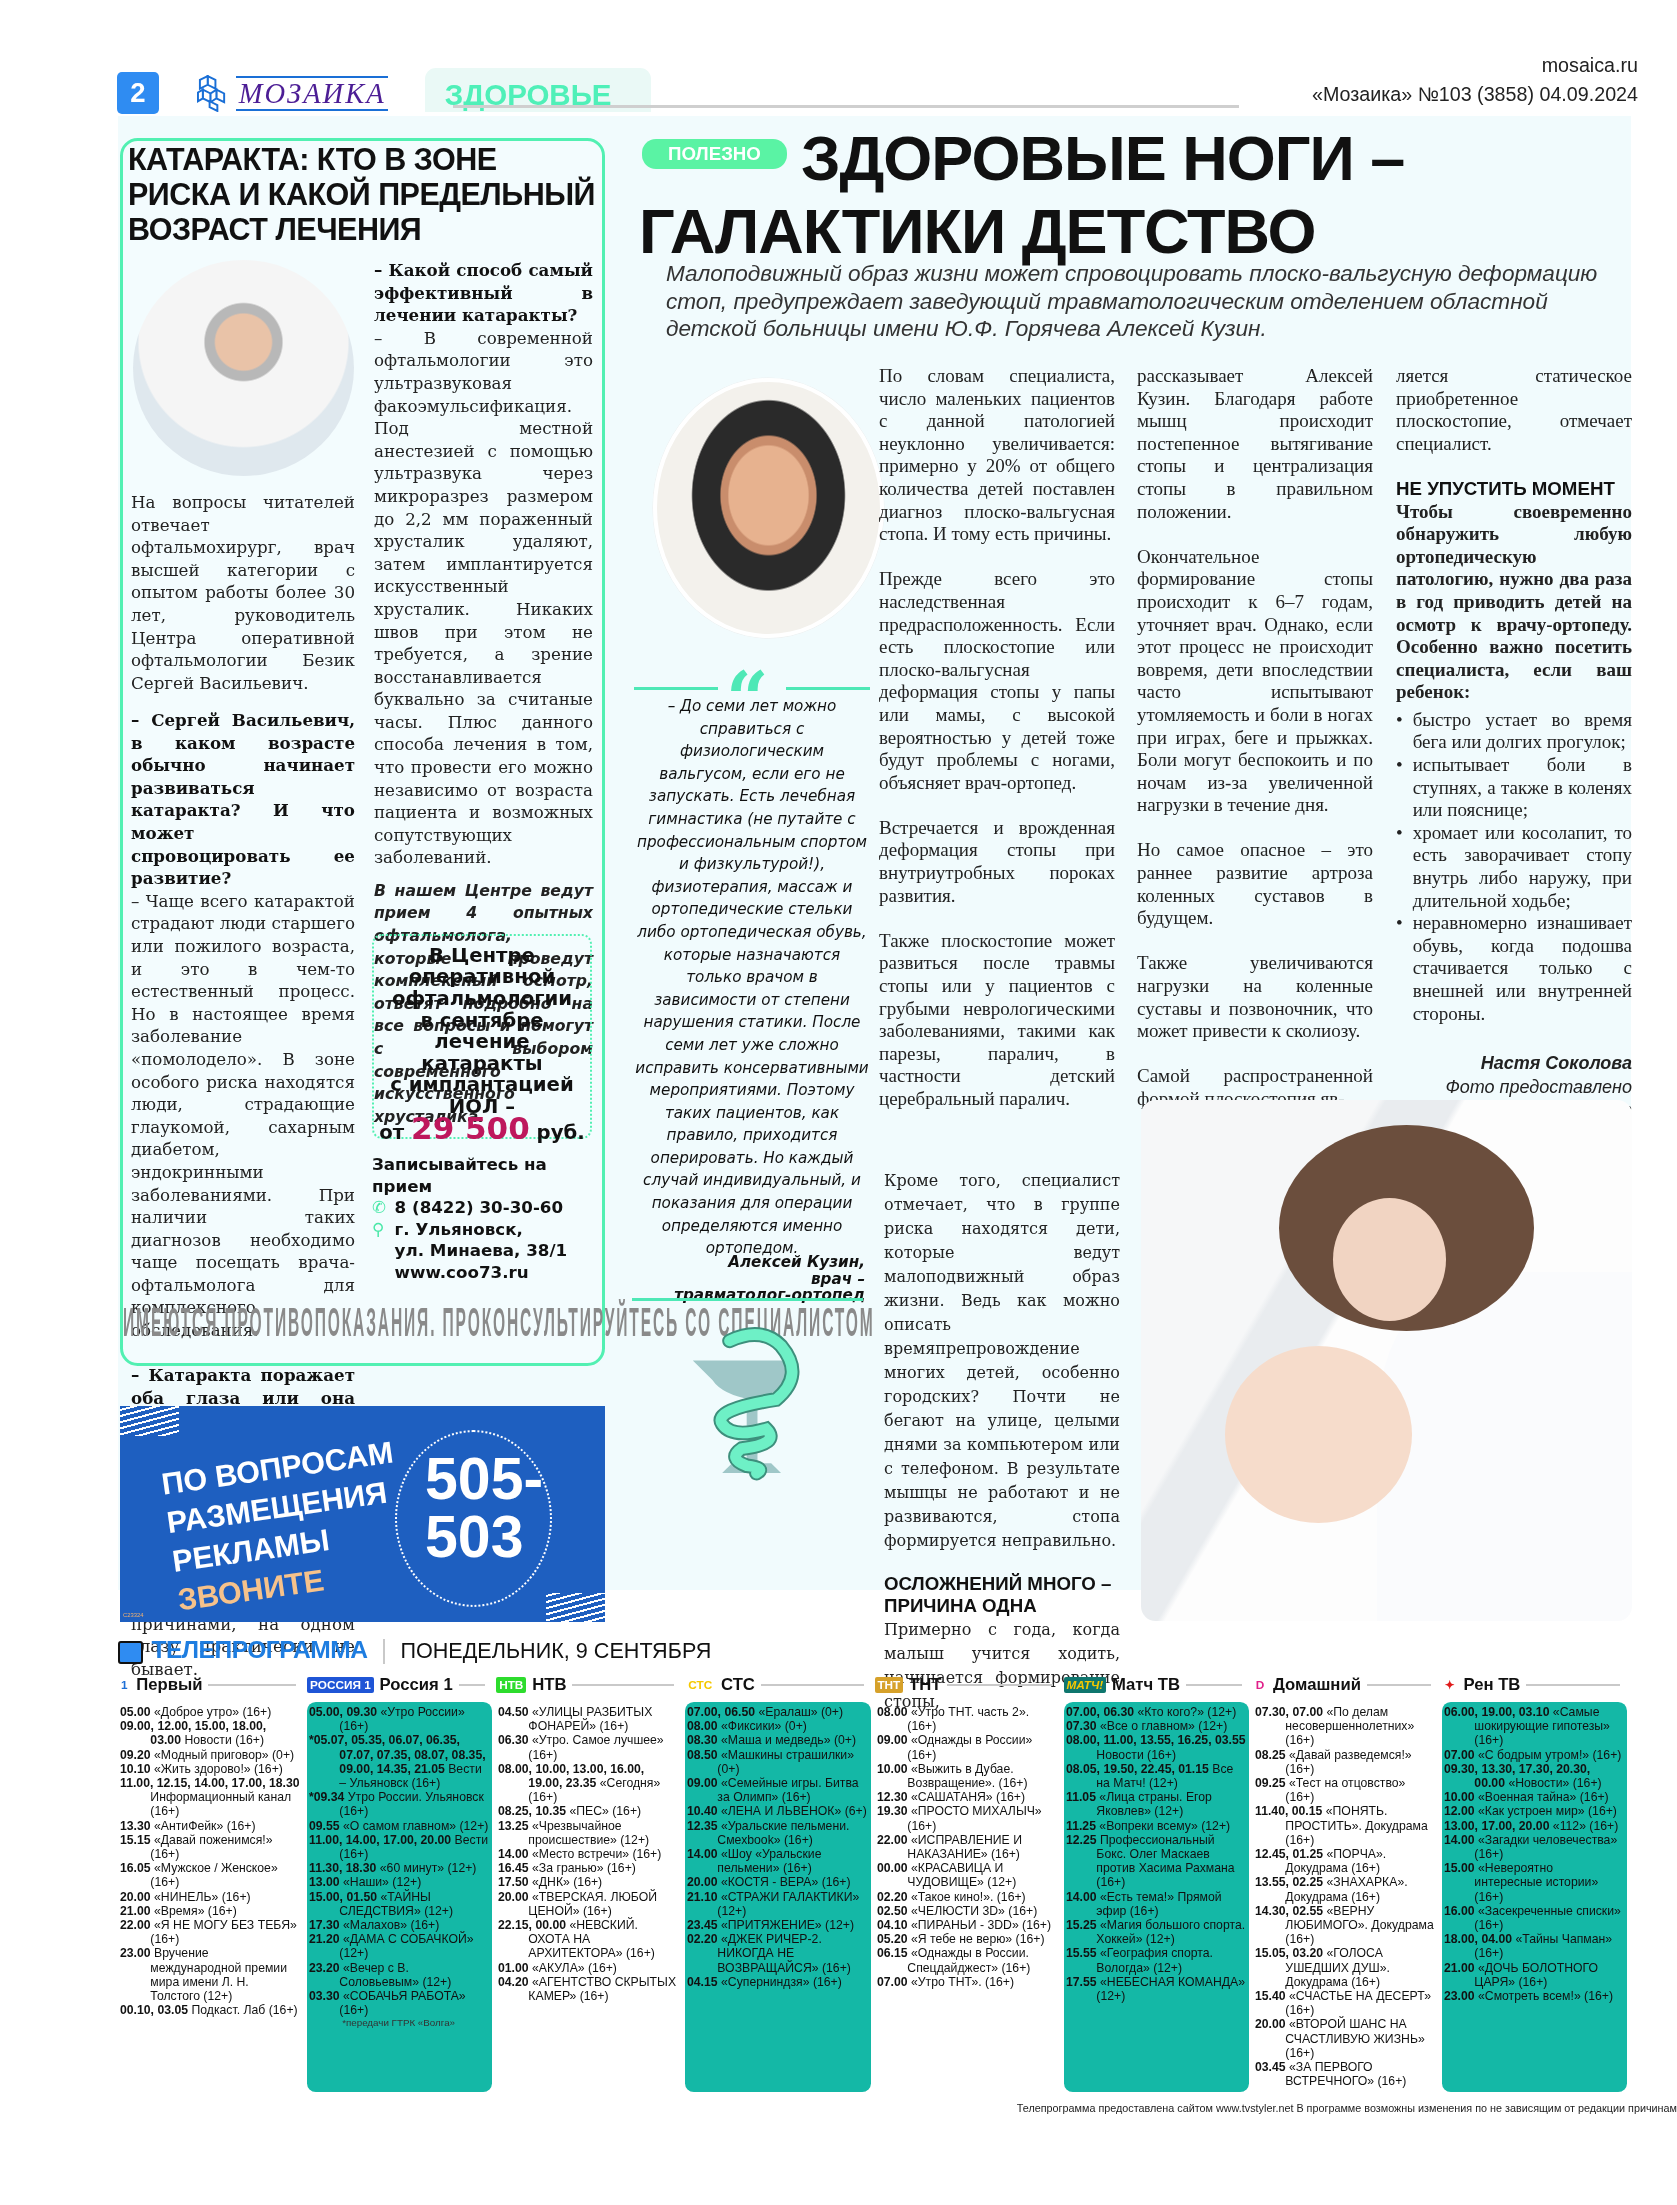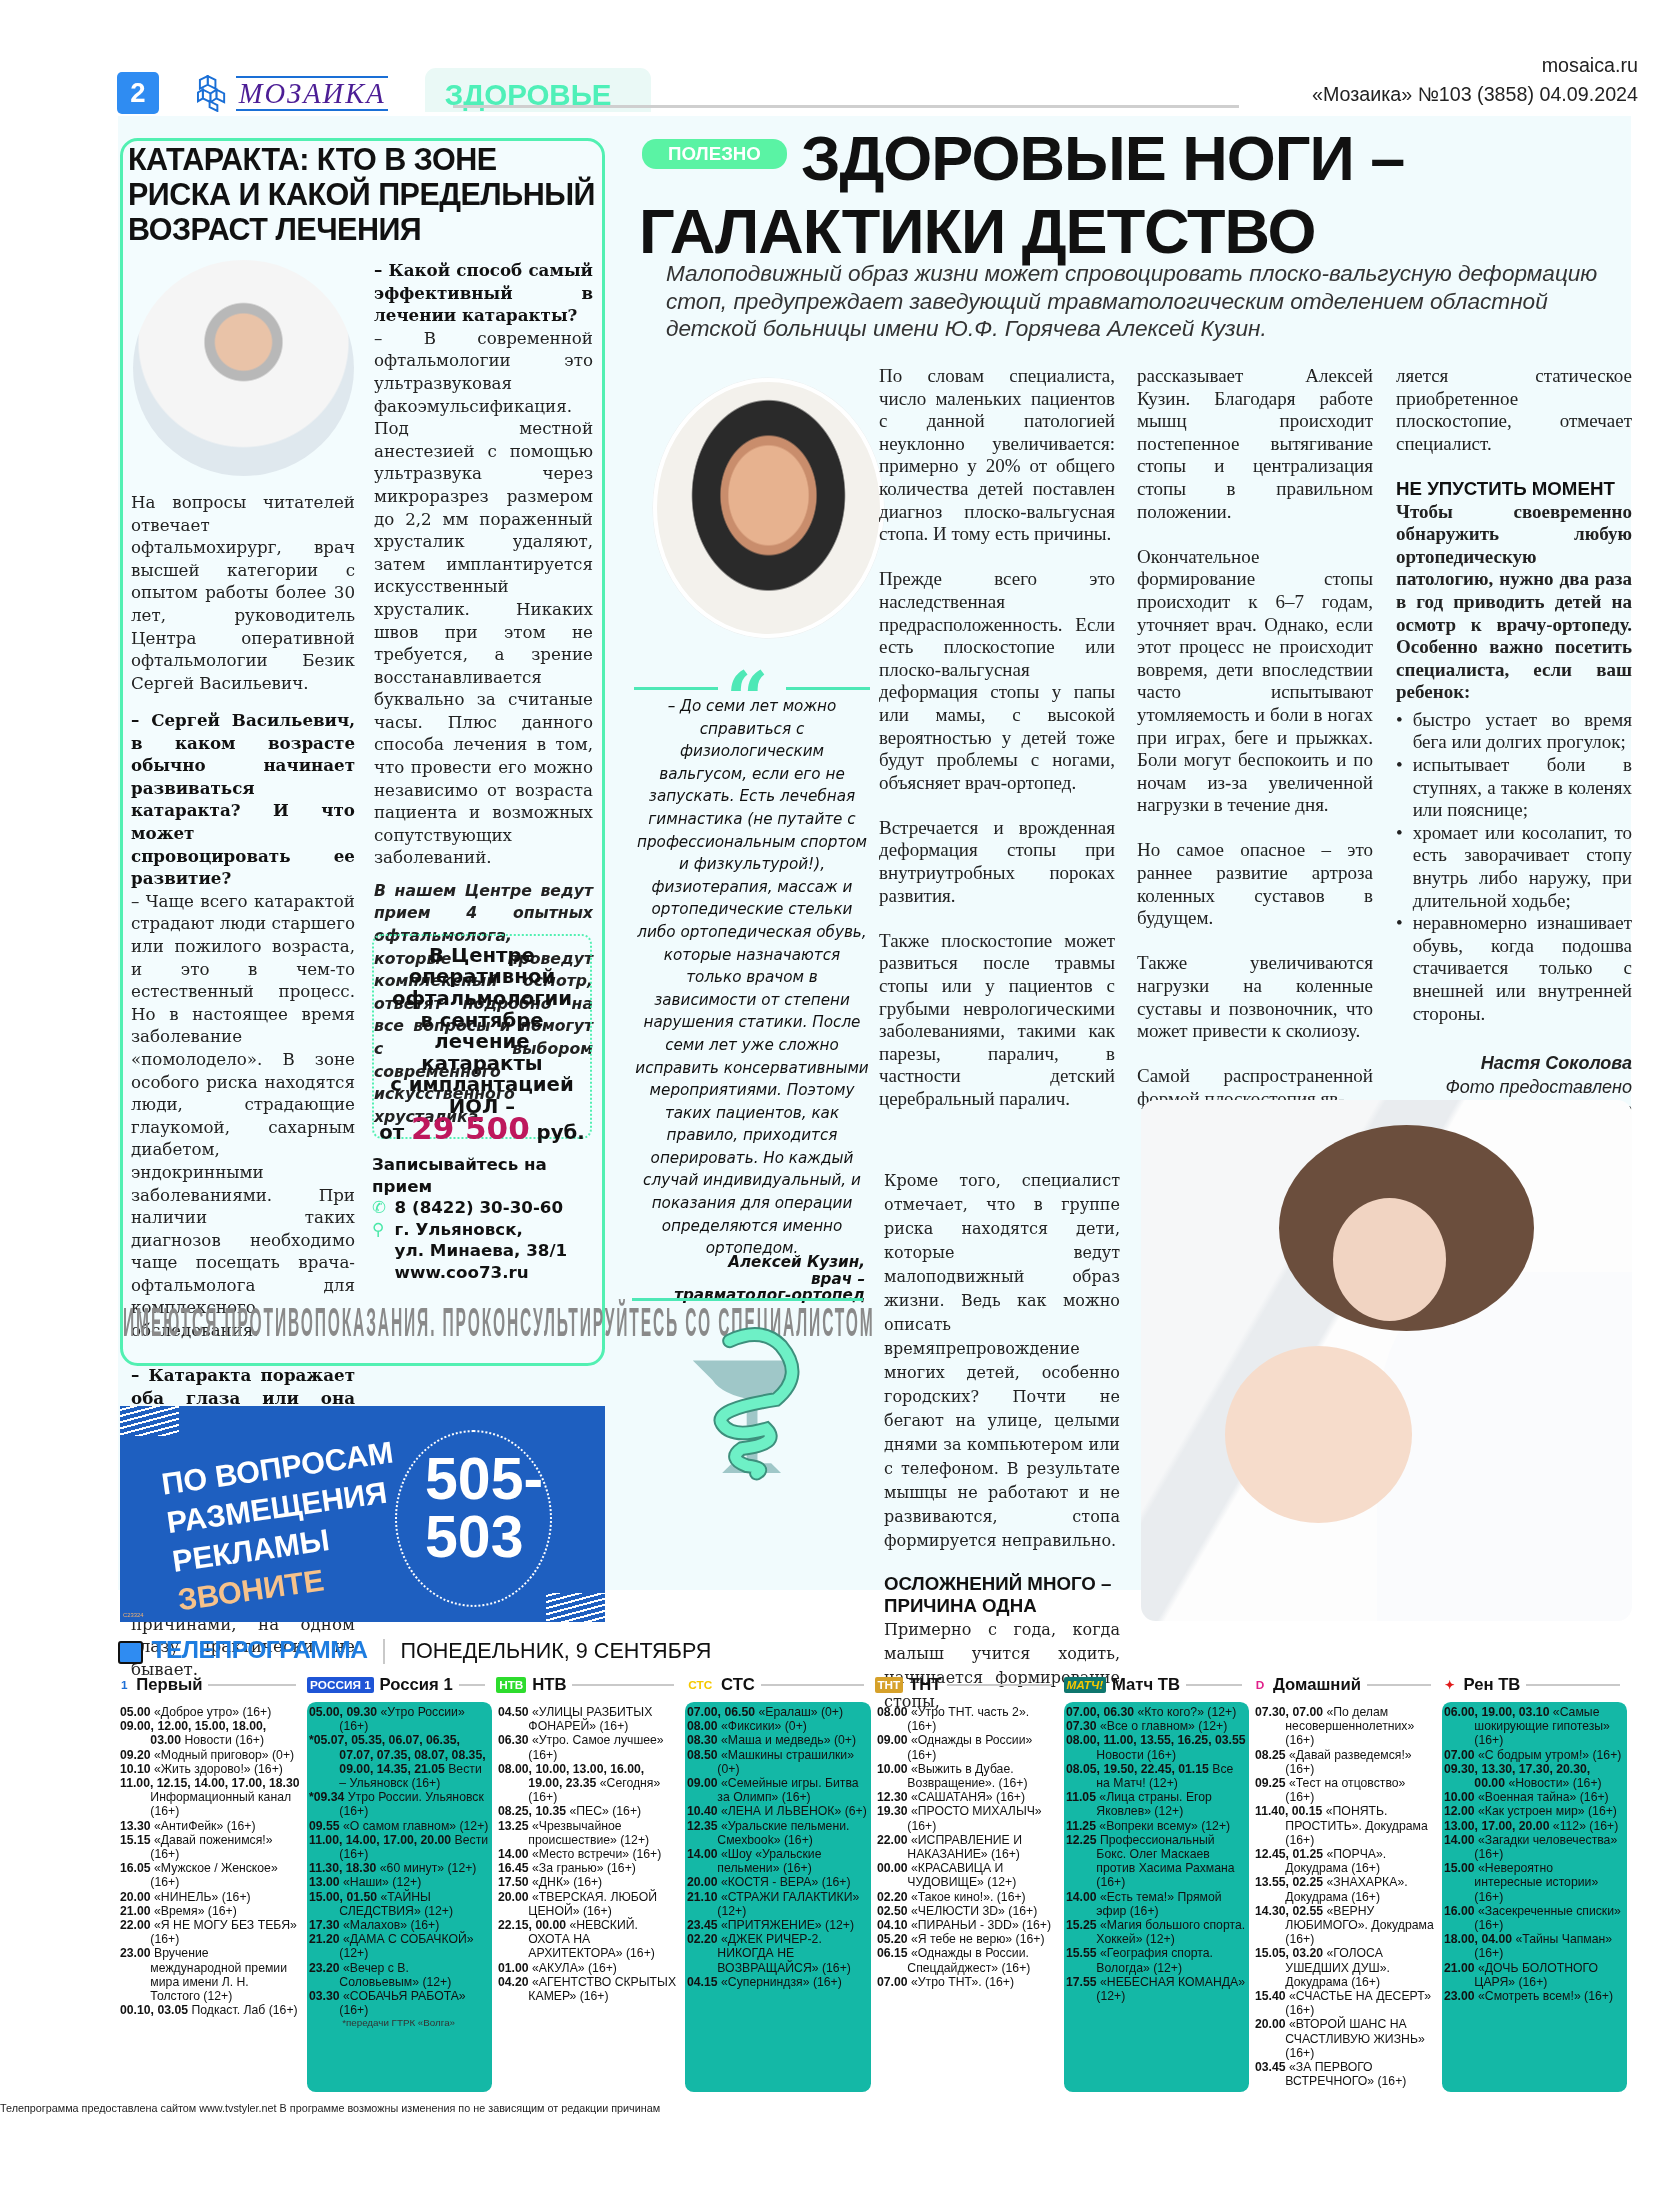--- a/index.html
+++ b/index.html
@@ -83,7 +83,7 @@
   .prog{font:13.3px "Liberation Sans",sans-serif;line-height:14.2px;padding-left:33px;text-indent:-33px;color:#111;transform:scaleX(0.92);transform-origin:left top;width:108%}
   .prog b{font-weight:bold}
   .note{font-size:9.8px;padding-left:33px;color:#333}
-  .tv-foot{left:0;top:2102px;width:1677px;text-align:left;font:10.8px "Liberation Sans",sans-serif;color:#222}
+  .tv-foot{left:0;top:2102px;width:1677px;text-align:right;font:10.8px "Liberation Sans",sans-serif;color:#222}
 </style>
 </head>
 <body>

